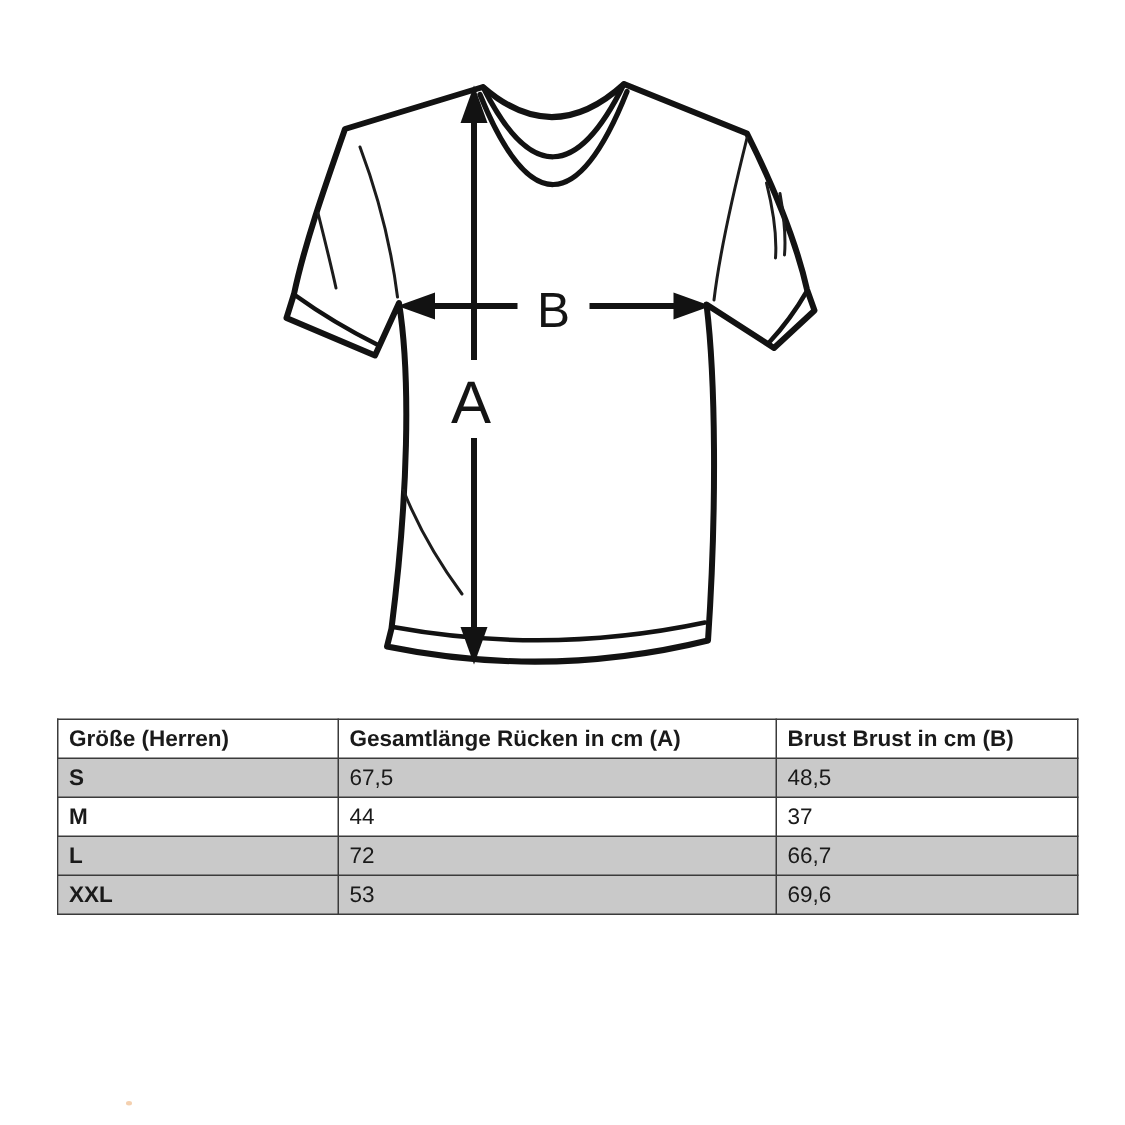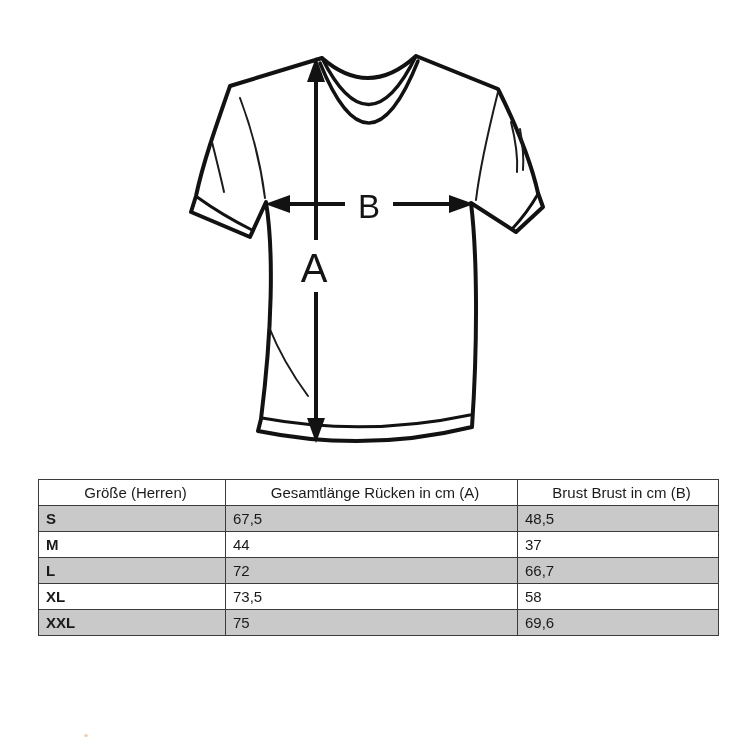--- a/index.html
+++ b/index.html
@@ -47,9 +47,8 @@
     overflow: hidden;
   }
   table.size-table th {
-    font-weight: 400;
+    font-weight: 700;
     background: #ffffff;
-    text-align: center;
   }
   table.size-table td.size-cell {
     font-weight: 700;

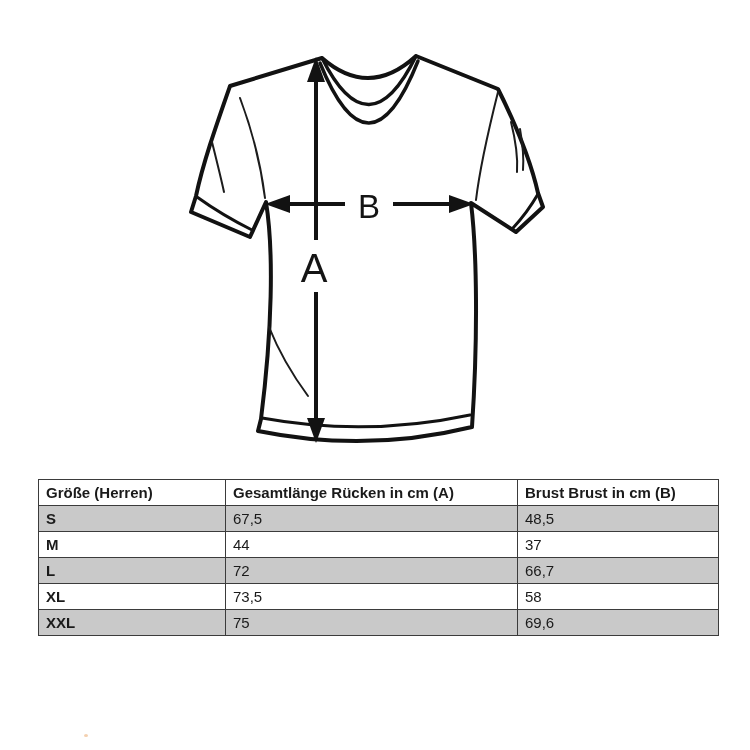--- a/index.html
+++ b/index.html
@@ -157,11 +157,6 @@
         <td>72</td>
         <td>66,7</td>
       </tr>
-      <tr>
-        <td class="size-cell">XL</td>
-        <td>73,5</td>
-        <td>58</td>
-      </tr>
       <tr class="alt">
         <td class="size-cell">XXL</td>
         <td>75</td>

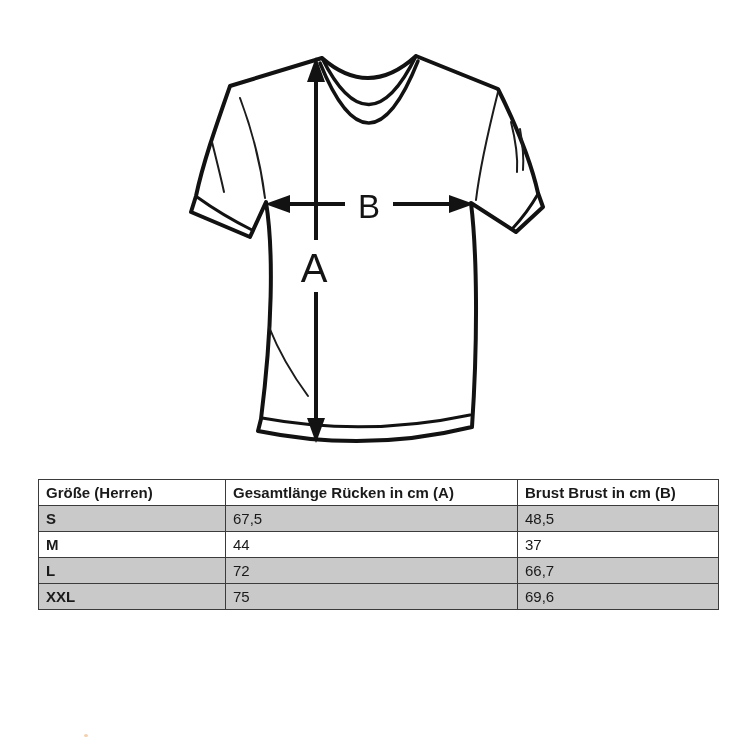--- a/index.html
+++ b/index.html
@@ -159,7 +159,7 @@
       </tr>
       <tr class="alt">
         <td class="size-cell">XXL</td>
-        <td>75</td>
+        <td>53</td>
         <td>69,6</td>
       </tr>
     </tbody>

